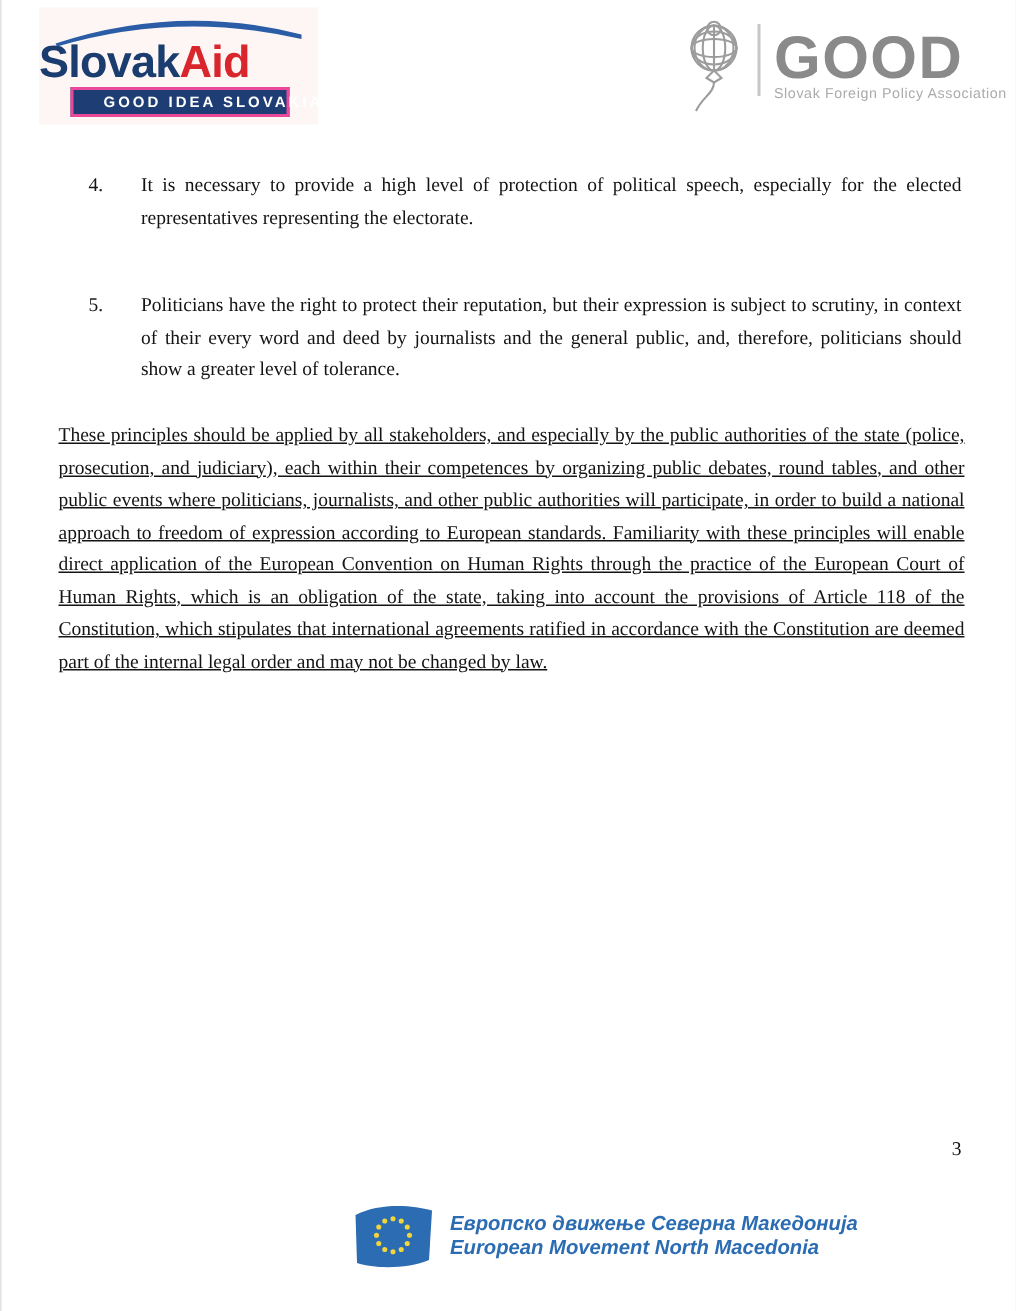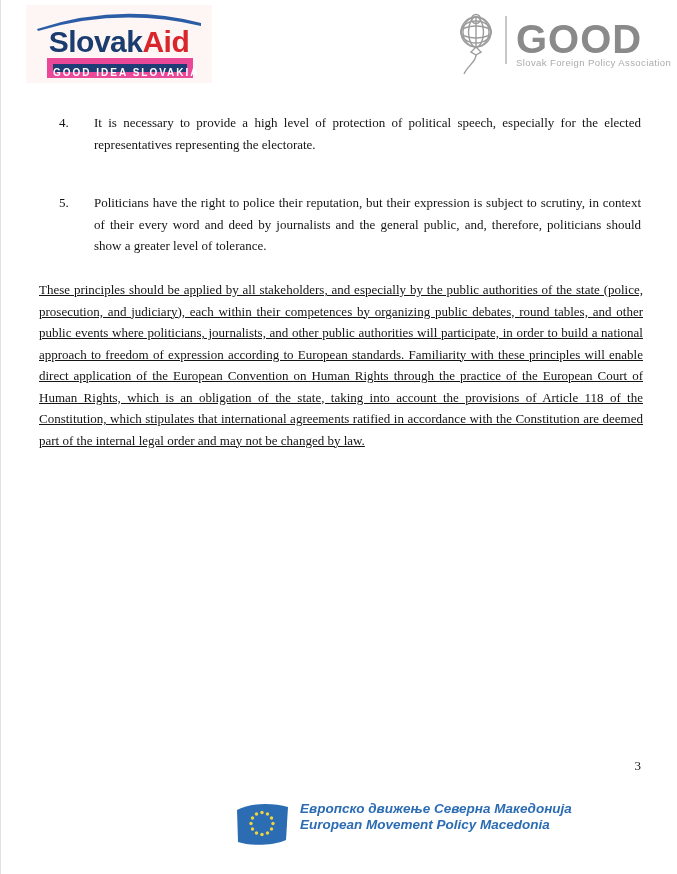--- a/index.html
+++ b/index.html
@@ -24,7 +24,6 @@
   .slovakaid .swoosh { position:absolute; left:8px; top:5px; }
   .slovakaid .brand {
     position:absolute; left:0; top:22px; width:100%;
-    text-align:center;
     font-family:"Liberation Sans", sans-serif;
     font-weight:bold; font-size:30px; letter-spacing:-0.5px;
     line-height:30px;

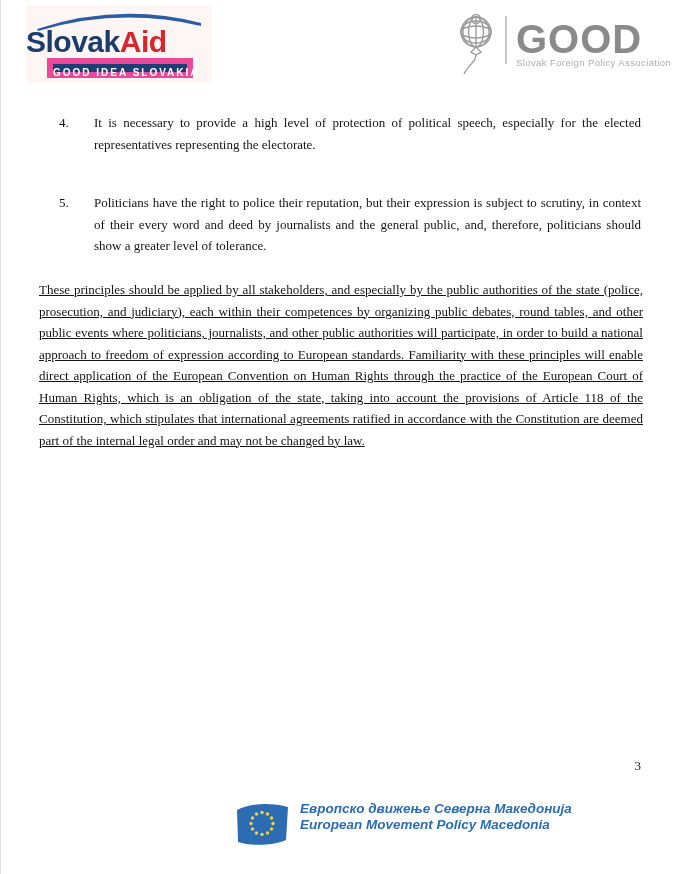--- a/index.html
+++ b/index.html
@@ -34,12 +34,13 @@
     position:absolute; left:21px; top:53px;
     width:146px; height:20px;
     background:#1e3d74;
-    border:6px solid #ec4899;
+    border:2px solid #ec4899;
     color:#ffffff;
     font-family:"Liberation Sans", sans-serif;
     font-weight:bold; font-size:10px; letter-spacing:2px;
     text-align:center; line-height:18px;
     white-space:nowrap;
+    padding-left:20px;
   }
 
   

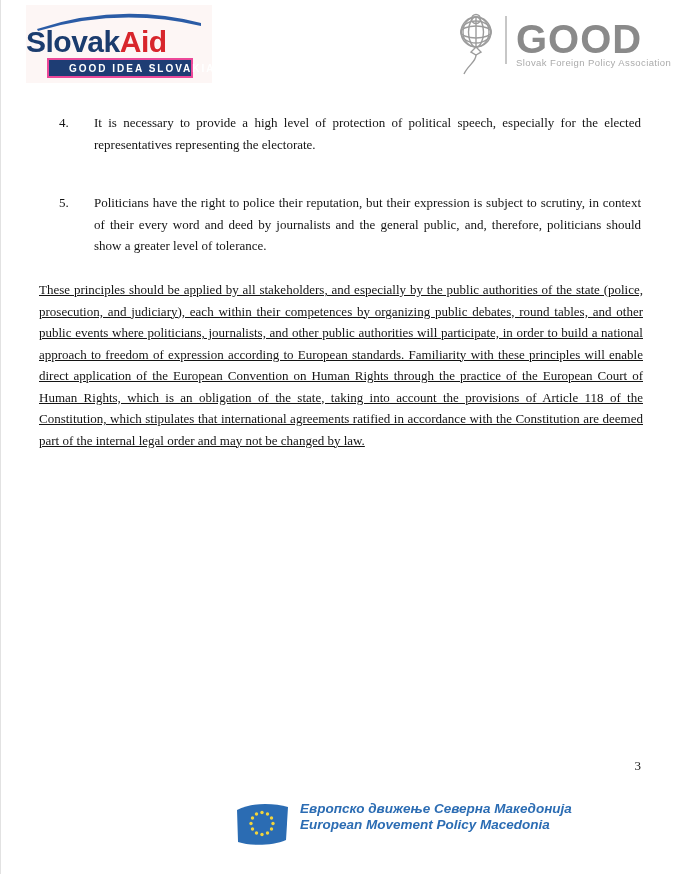--- a/index.html
+++ b/index.html
@@ -146,7 +146,7 @@
 
   <div class="list-item item-5">
     <span class="num">5.</span>
-    <div class="txt">Politicians have the right to police their reputation, but their expression is subject to scrutiny, in context of their every word and deed by journalists and the general public, and, therefore, politicians should show a greater level of tolerance.</div>
+    <div class="txt">Politicians have the right to protect their reputation, but their expression is subject to scrutiny, in context of their every word and deed by journalists and the general public, and, therefore, politicians should show a greater level of tolerance.</div>
   </div>
 
   <div class="paragraph">These principles should be applied by all stakeholders, and especially by the public authorities of the state (police, prosecution, and judiciary), each within their competences by organizing public debates, round tables, and other public events where politicians, journalists, and other public authorities will participate, in order to build a national approach to freedom of expression according to European standards. Familiarity with these principles will enable direct application of the European Convention on Human Rights through the practice of the European Court of Human Rights, which is an obligation of the state, taking into account the provisions of Article 118 of the Constitution, which stipulates that international agreements ratified in accordance with the Constitution are deemed part of the internal legal order and may not be changed by law.</div>

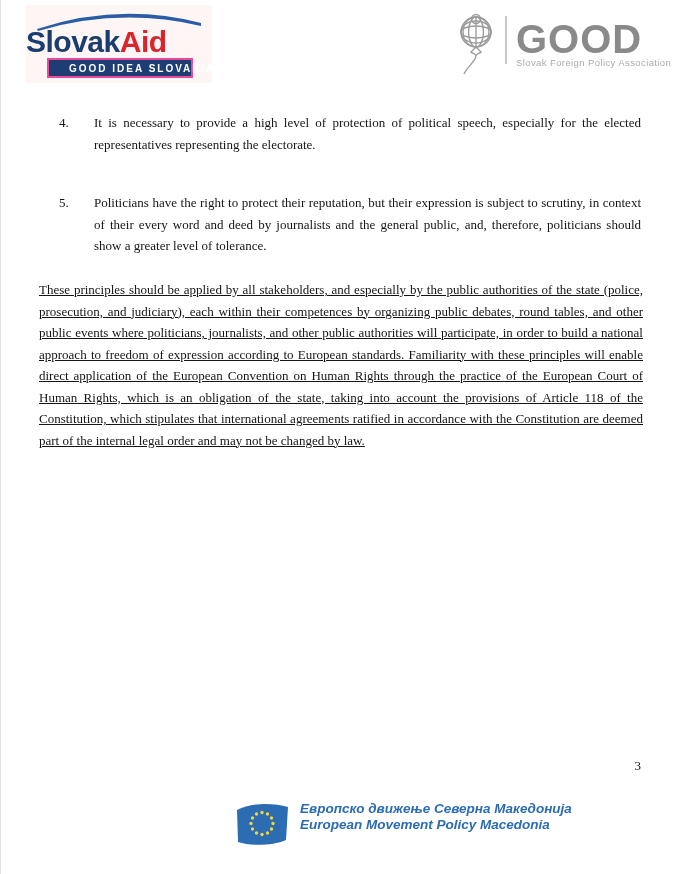--- a/index.html
+++ b/index.html
@@ -93,7 +93,7 @@
   
   .footer-logo {
     position:absolute; left:233px; top:801px;
-    display:flex; align-items:flex-start; gap:10px;
+    display:flex; align-items:center; gap:10px;
   }
   .footer-logo .flag { flex:0 0 auto; }
   .footer-logo .lines {

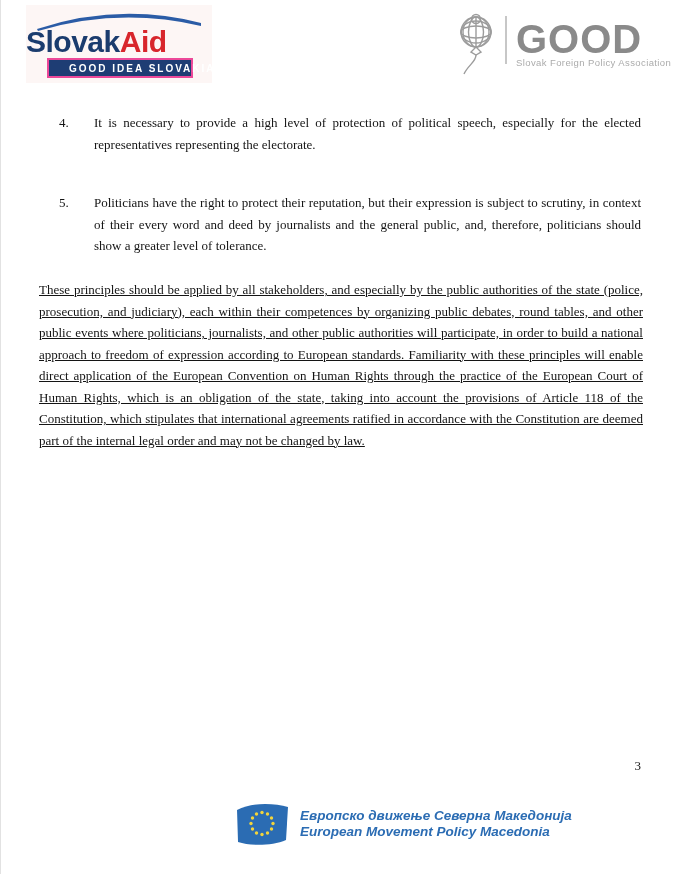--- a/index.html
+++ b/index.html
@@ -173,7 +173,7 @@
     </svg>
     <div class="lines">
       <div>Европско движење Северна Македонија</div>
-      <div>European Movement Policy Macedonia</div>
+      <div>European Movement North Macedonia</div>
     </div>
   </div>
 

